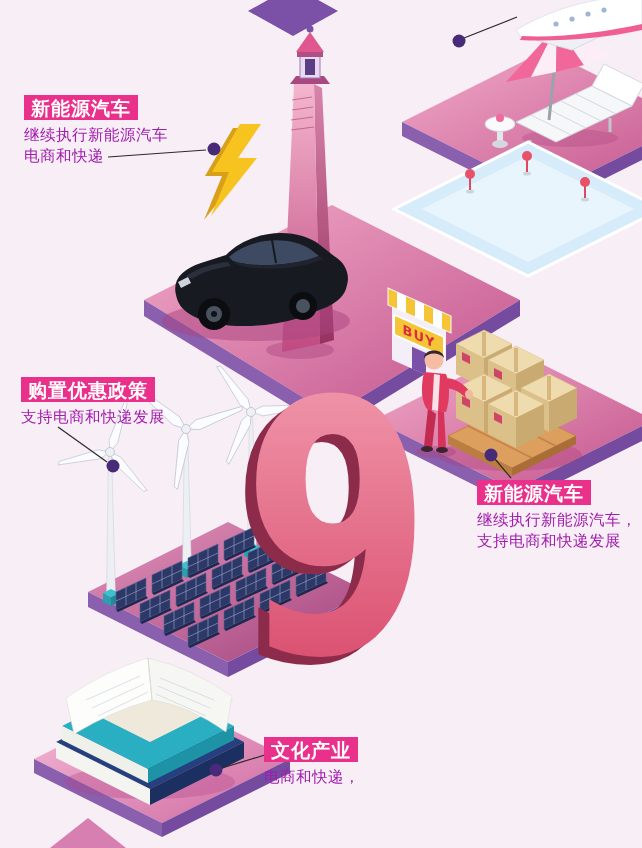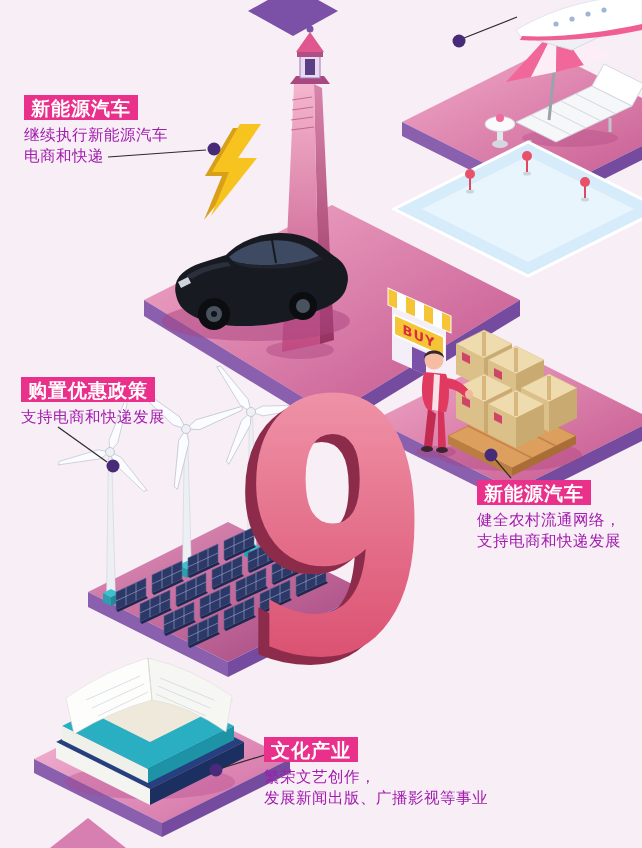--- a/index.html
+++ b/index.html
@@ -377,7 +377,7 @@
 <div class="label" style="left:477px;top:480px">
   <span class="tag">新能源汽车</span>
   <div class="sub">
-    <div>健全农村流通网络，</div>
+    <div>继续执行新能源汽车，</div>
     <div>支持电商和快递发展</div>
   </div>
 </div>

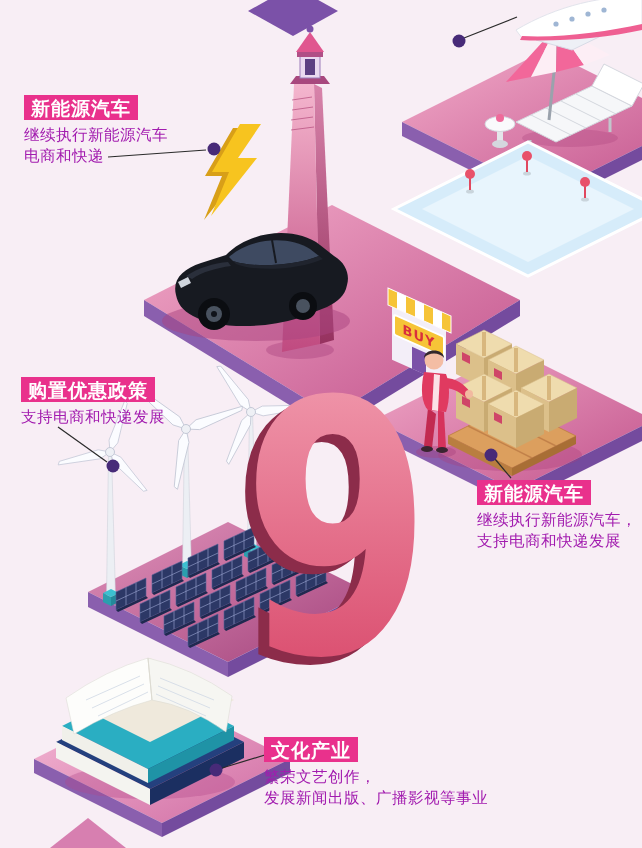--- a/index.html
+++ b/index.html
@@ -385,7 +385,7 @@
 <div class="label" style="left:264px;top:737px">
   <span class="tag">文化产业</span>
   <div class="sub">
-    <div>繁荣文艺创作，</div>
+    <div>电商和快递，</div>
     <div>发展新闻出版、广播影视等事业</div>
   </div>
 </div>

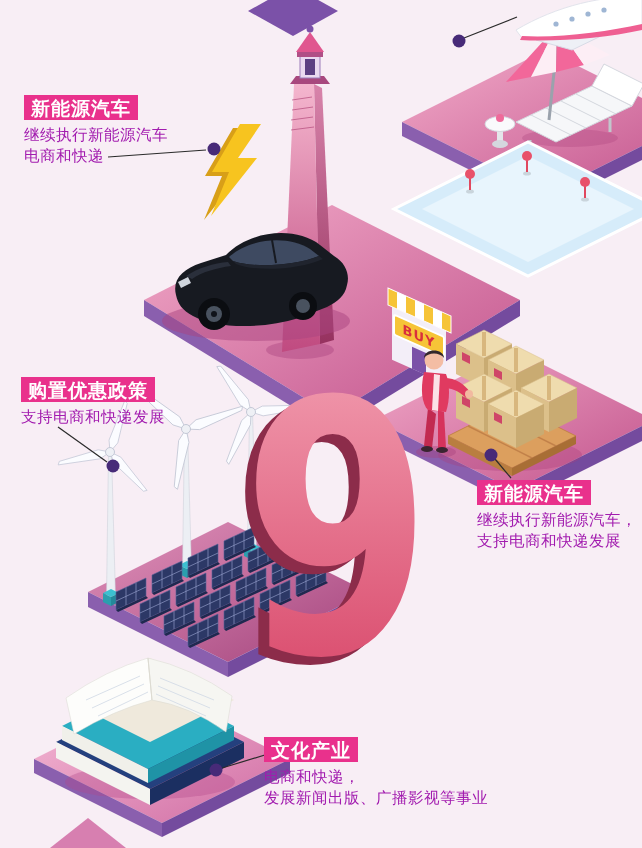--- a/index.html
+++ b/index.html
@@ -386,7 +386,6 @@
   <span class="tag">文化产业</span>
   <div class="sub">
     <div>电商和快递，</div>
-    <div>发展新闻出版、广播影视等事业</div>
   </div>
 </div>
 

